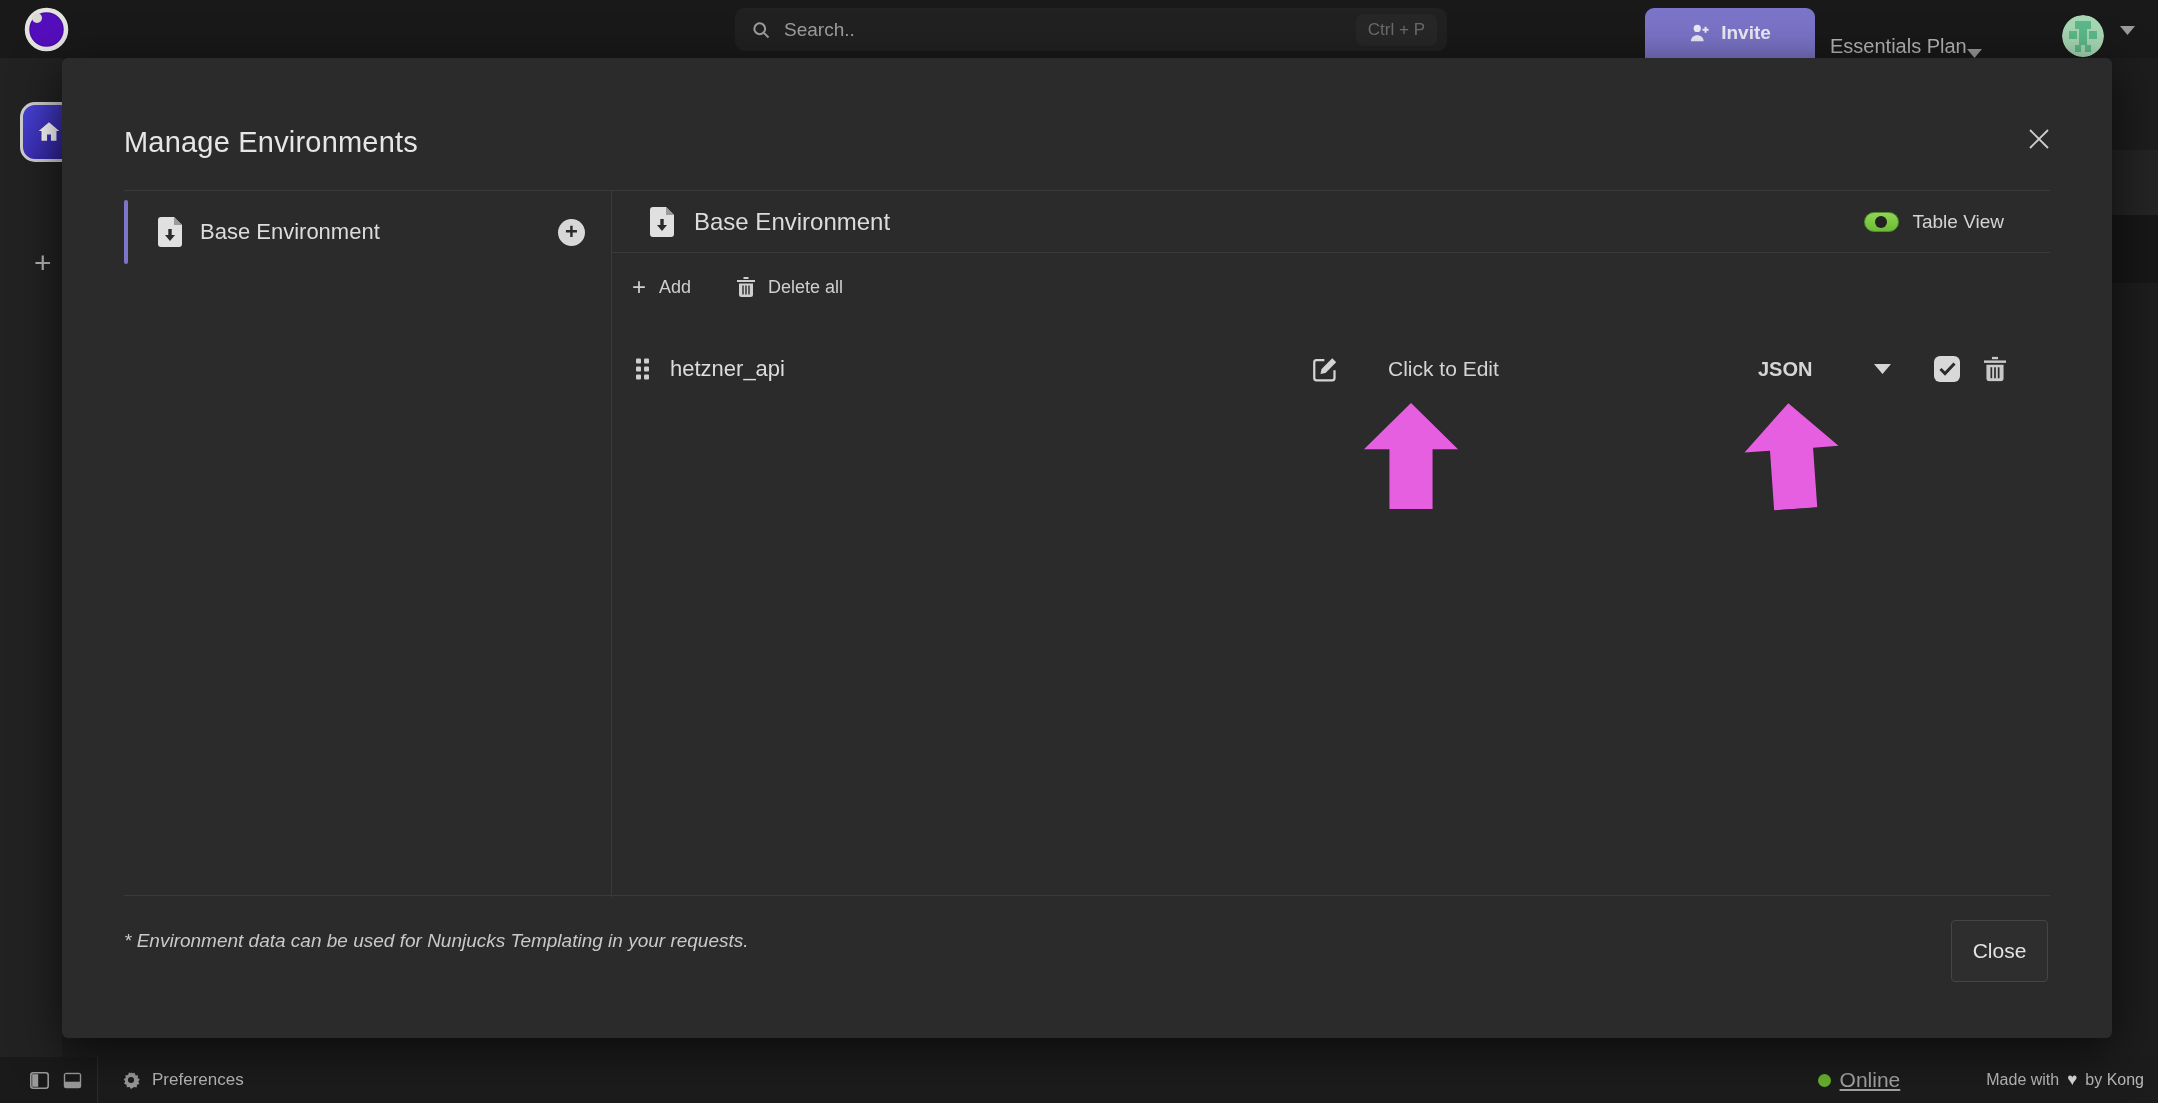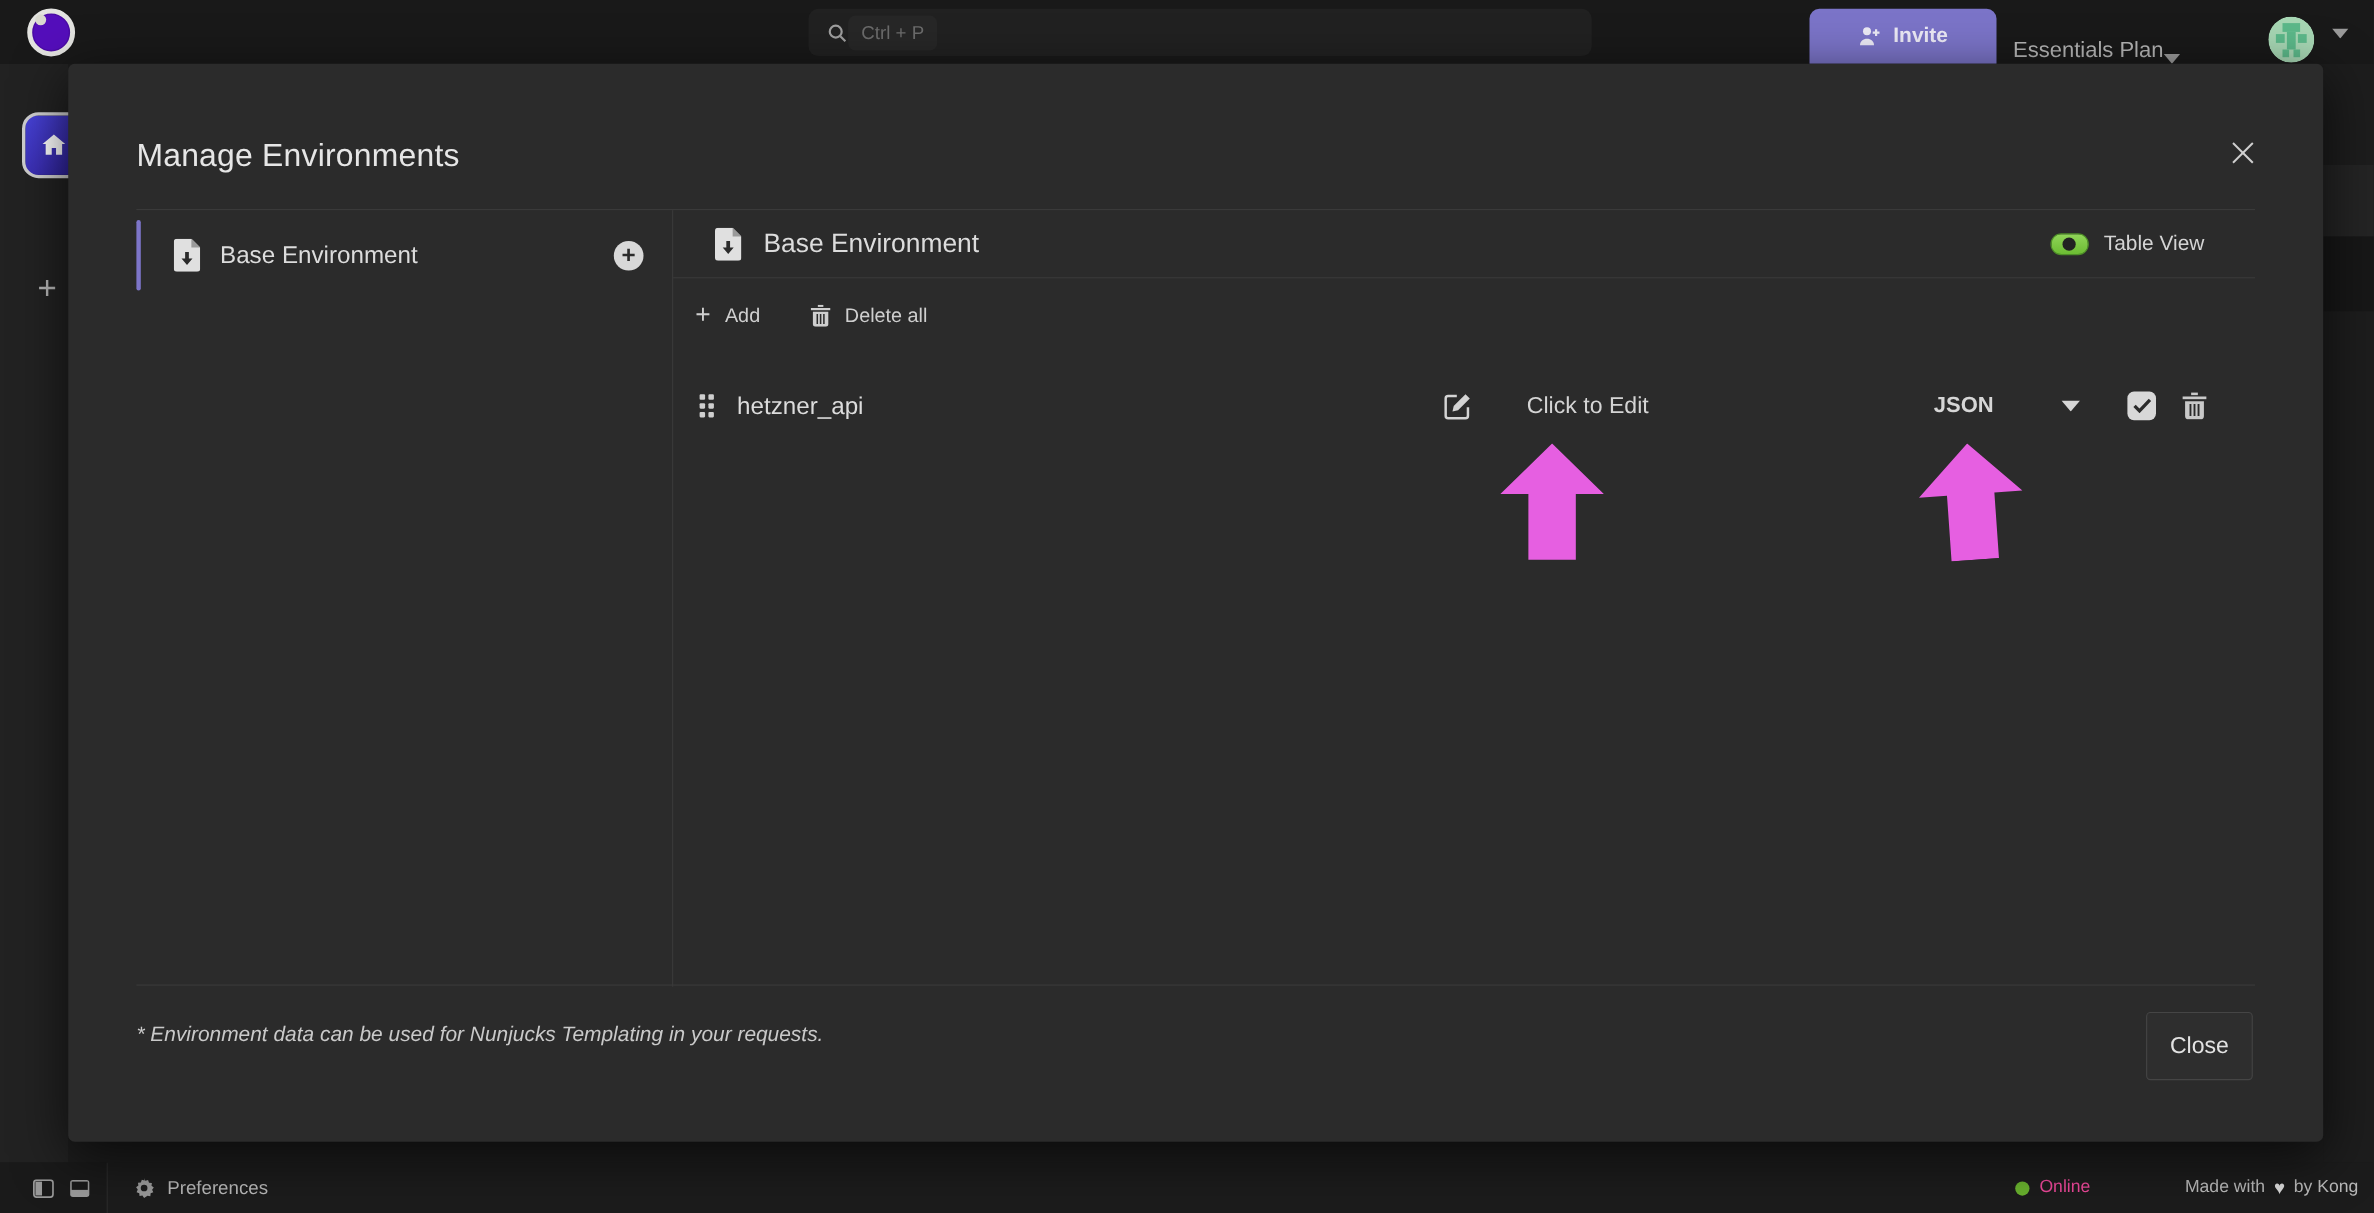--- a/index.html
+++ b/index.html
@@ -159,6 +159,7 @@
             <line x1="15.5" y1="15.5" x2="21" y2="21"></line>
         </svg>
       </span>
+      <span class="s-label">Search..</span>
       <span class="kbd">Ctrl + P</span>
     </div>
 

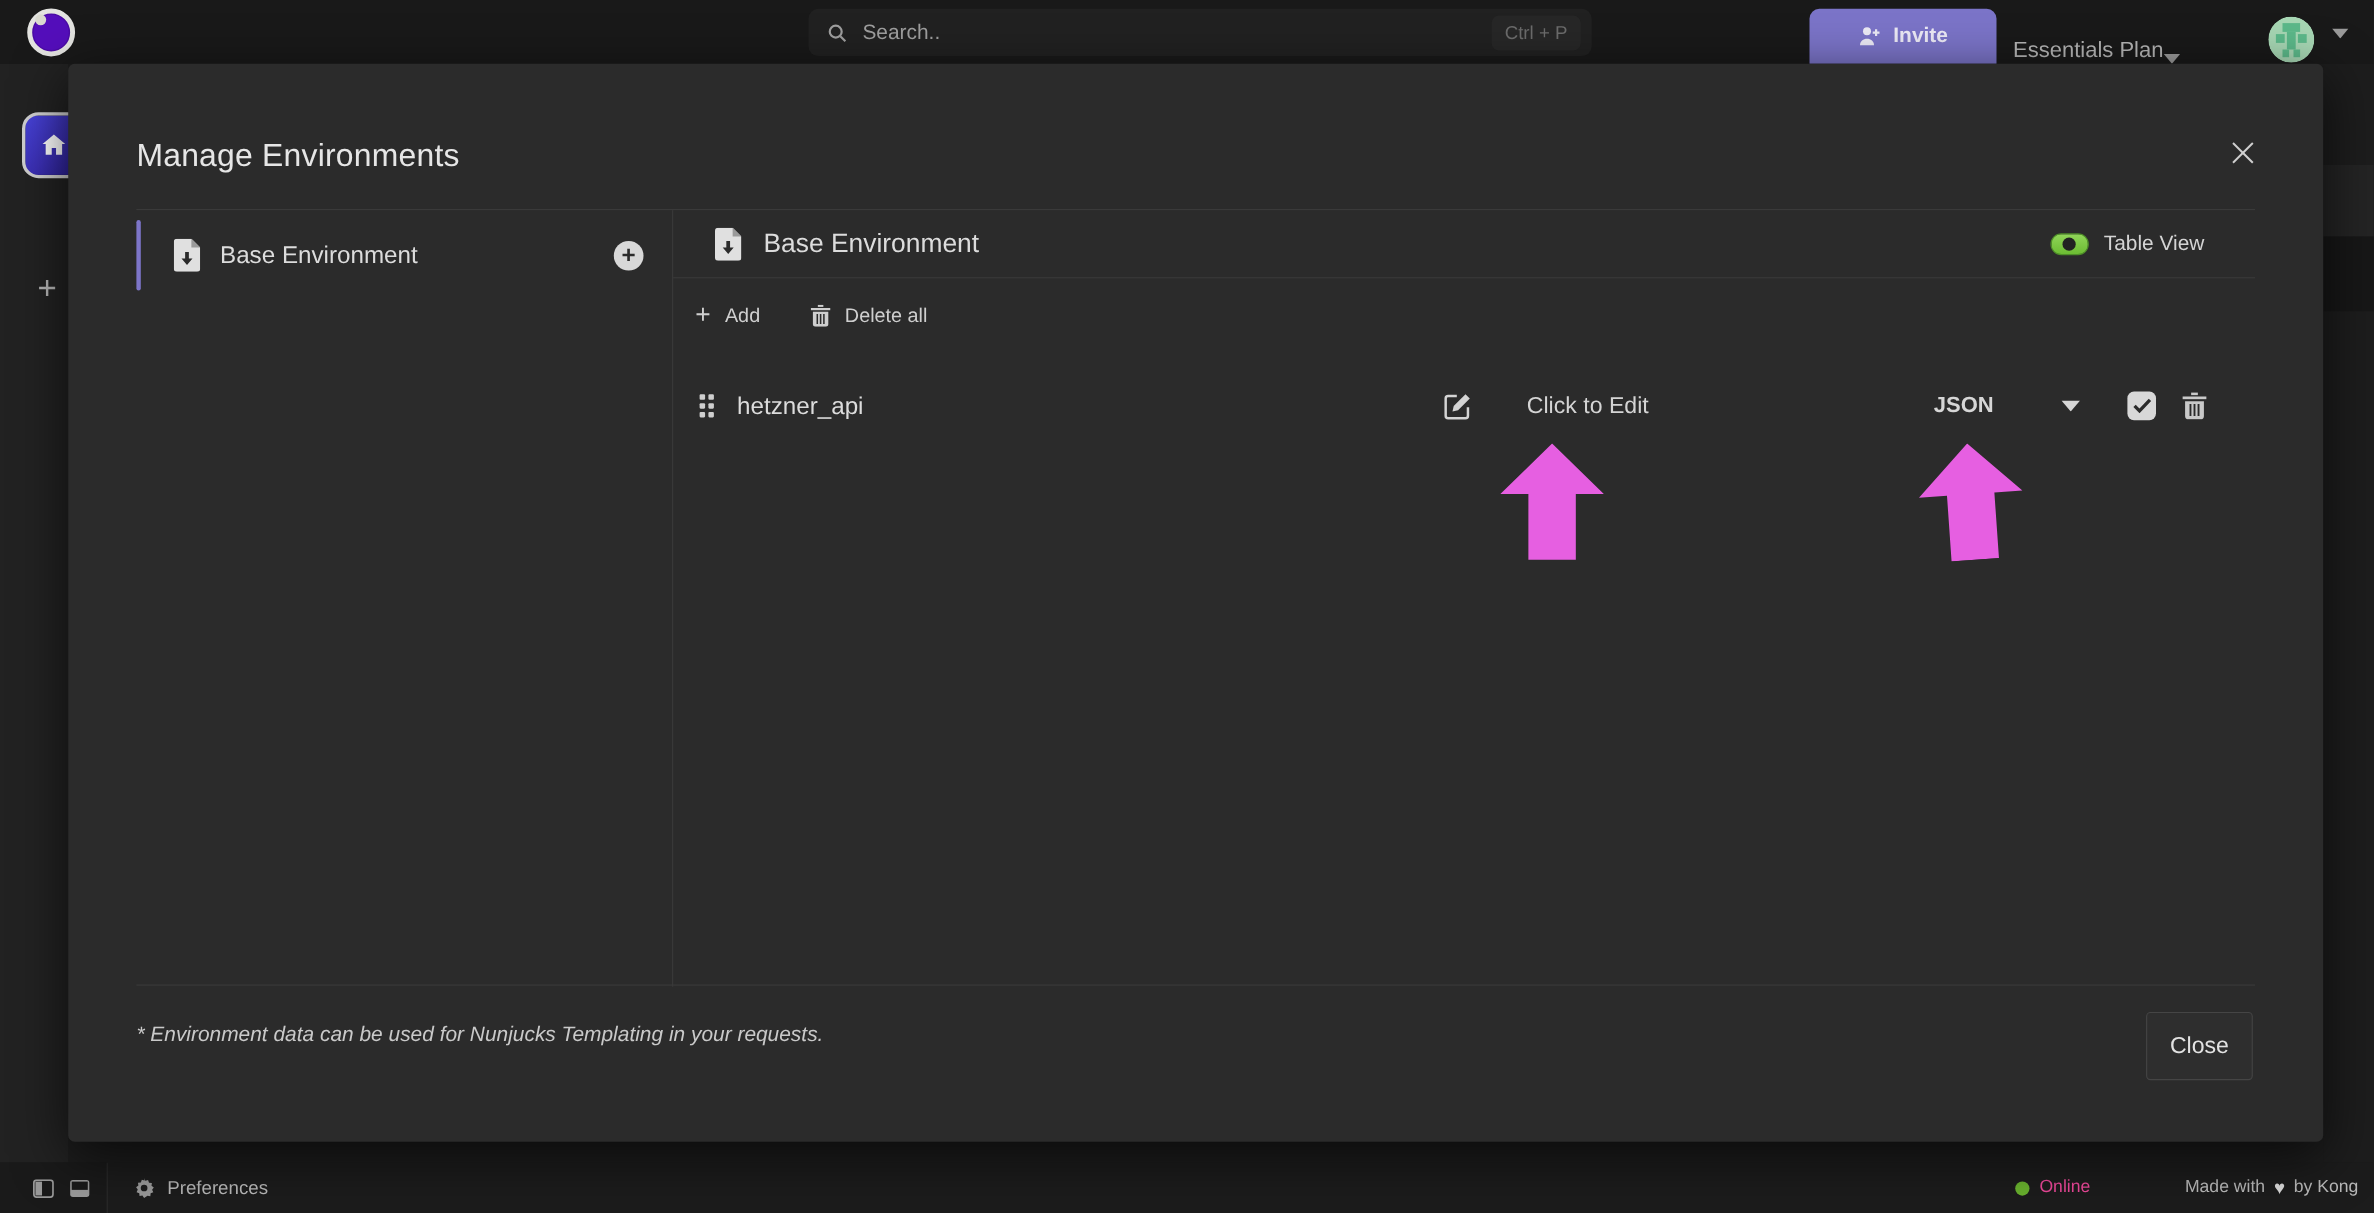--- a/index.html
+++ b/index.html
@@ -115,7 +115,7 @@
   .sb-right { margin-left: auto; display: flex; align-items: center; gap: 10px; padding-right: 14px; }
   .online { display: flex; align-items: center; gap: 9px; margin-right: 76px; }
   .dot { width: 13px; height: 13px; border-radius: 50%; background: #69b22e; }
-  .online span { font-size: 16px; color: #ec4899; }
+  .online span { font-size: 21px; color: #a3a3a3; text-decoration: underline; }
   .credit { display: flex; align-items: center; gap: 8px; font-size: 16px; color: #b9b9b9; }
   .credit .heart { color: #dcdcdc; font-size: 17px; }
 

